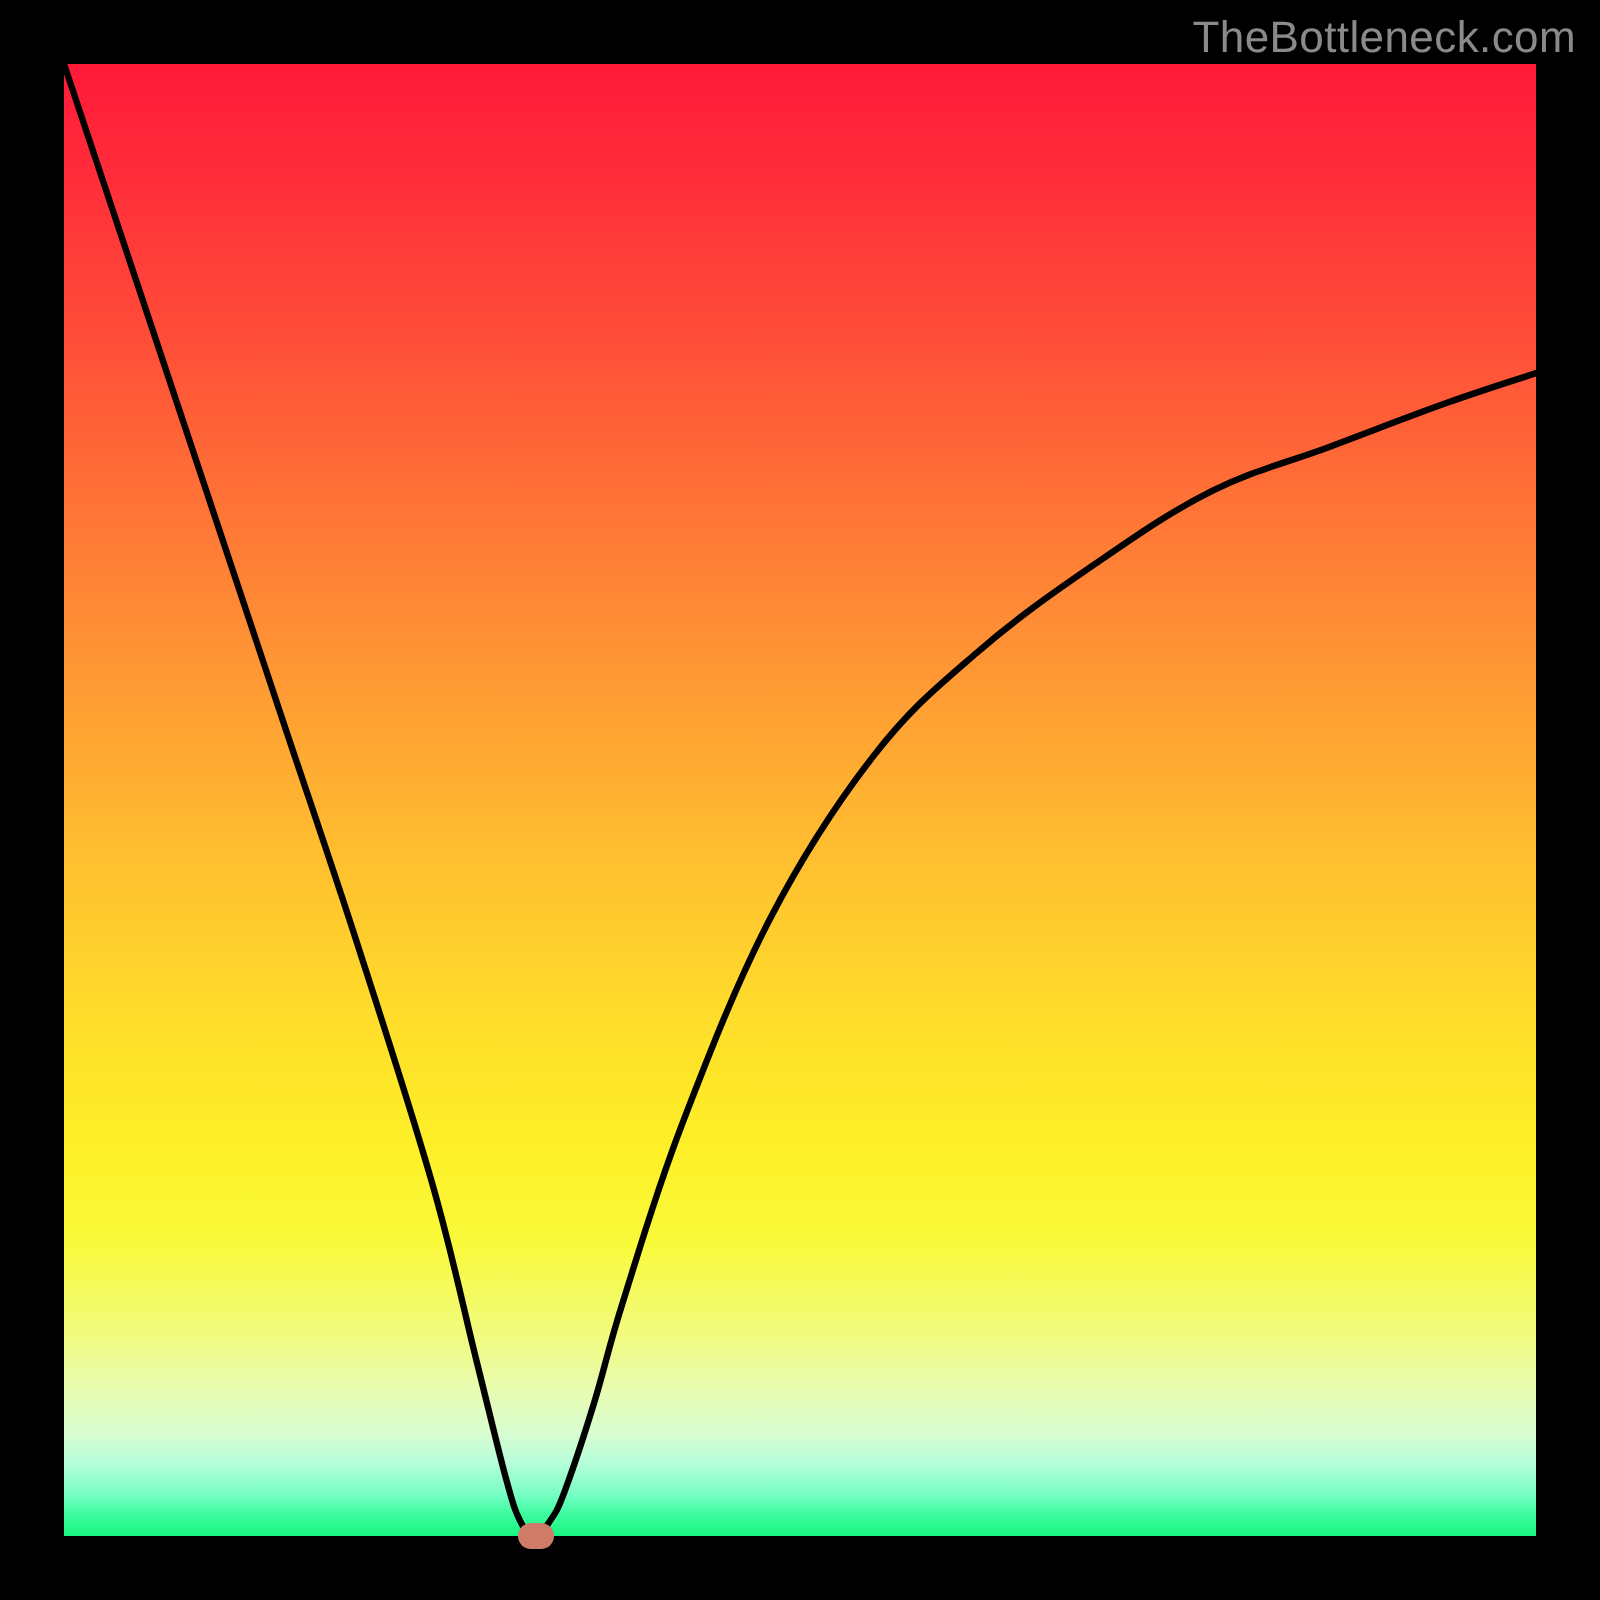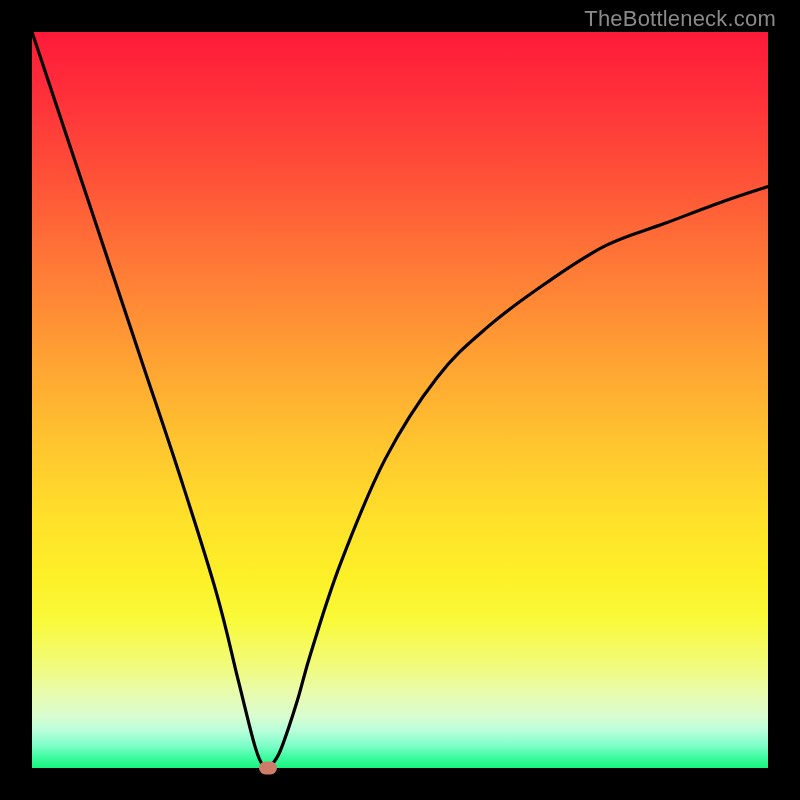--- a/index.html
+++ b/index.html
@@ -37,7 +37,7 @@
   .watermark {
     position: absolute;
     top: 6px;
-    right: 24px;
+    right: 12px;
     font-family: Arial, Helvetica, sans-serif;
     font-size: 22px;
     color: #8a8a8a;

